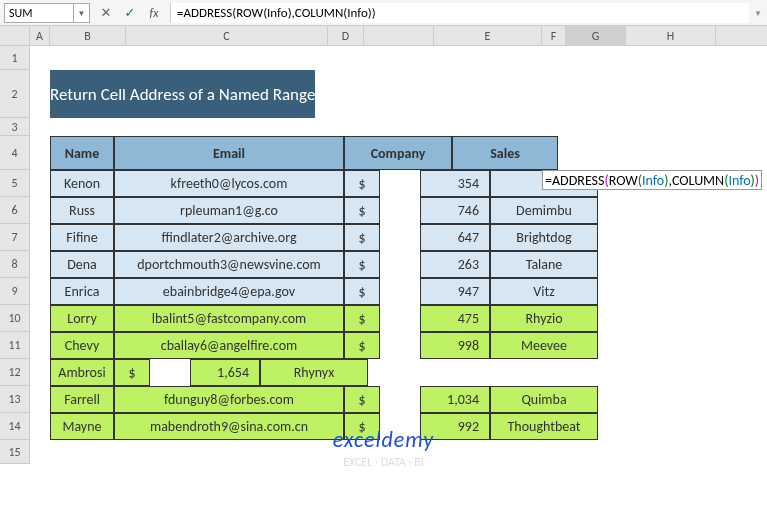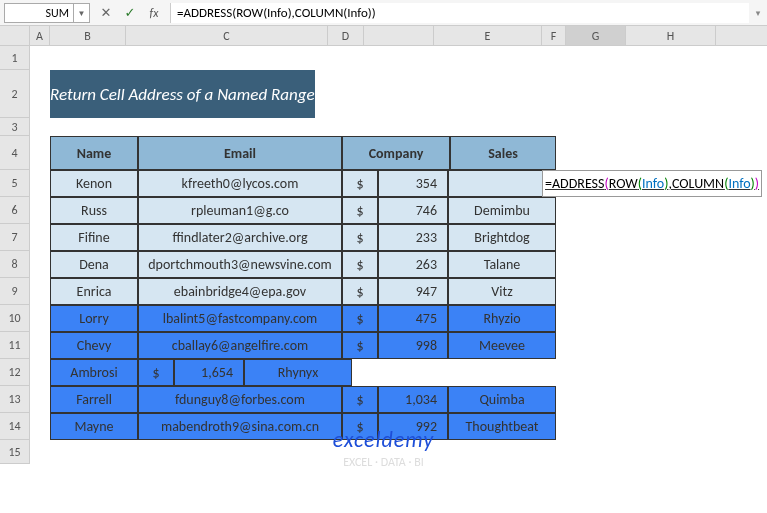--- a/index.html
+++ b/index.html
@@ -7,7 +7,7 @@
 
 .formula-bar { display: flex; align-items: center; height: 26px; border-bottom: 1px solid #ccc; background: #f5f5f5; }
 .name-box { display: flex; align-items: center; padding: 0 4px; }
-.name-input { width: 70px; height: 20px; border: 1px solid #aaa; padding: 2px 4px; font-size: 12px; background: #fff; text-align: right; }
+.name-input { width: 70px; height: 20px; border: 1px solid #aaa; padding: 2px 4px; font-size: 12px; background: #fff; }
 .name-dd { width: 16px; height: 20px; border: 1px solid #aaa; border-left: none; display: flex; align-items: center; justify-content: center; font-size: 8px; color: #666; background: #fff; }
 .fb-btn { width: 24px; height: 20px; display: flex; align-items: center; justify-content: center; color: #666; font-size: 13px; }
 .fb-btn.check { color: #2a7a2a; }

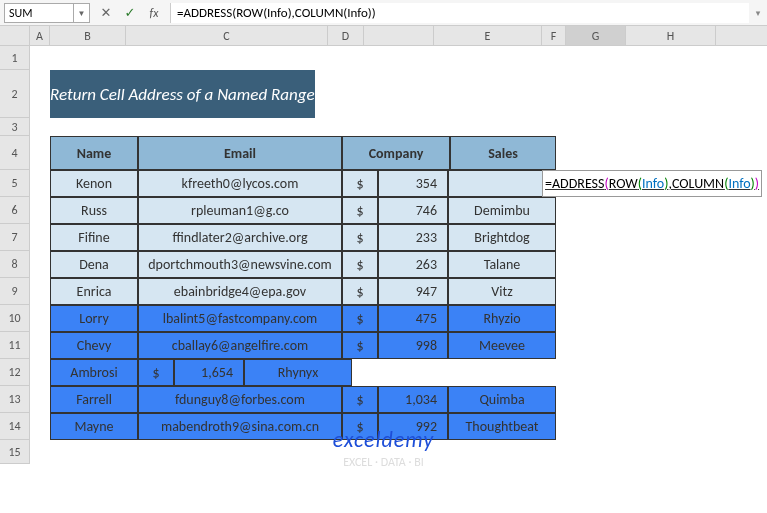--- a/index.html
+++ b/index.html
@@ -50,7 +50,7 @@
 .c-G { width: 60px; }
 .c-rest { flex: 1; }
 
-.title-band { background: #3a5f7a; color: #fff; display: flex; align-items: center; justify-content: center; font-size: 17px; font-weight: normal; height: 100%; font-style: italic; }
+.title-band { background: #3a5f7a; color: #fff; display: flex; align-items: center; justify-content: center; font-size: 17px; font-weight: normal; height: 100%; }
 .title-wrap { width: 512px; display: flex; }
 
 .tbl-hdr { background: #8fb8d6; border: 1px solid #333; font-weight: bold; font-size: 14px; justify-content: center; }

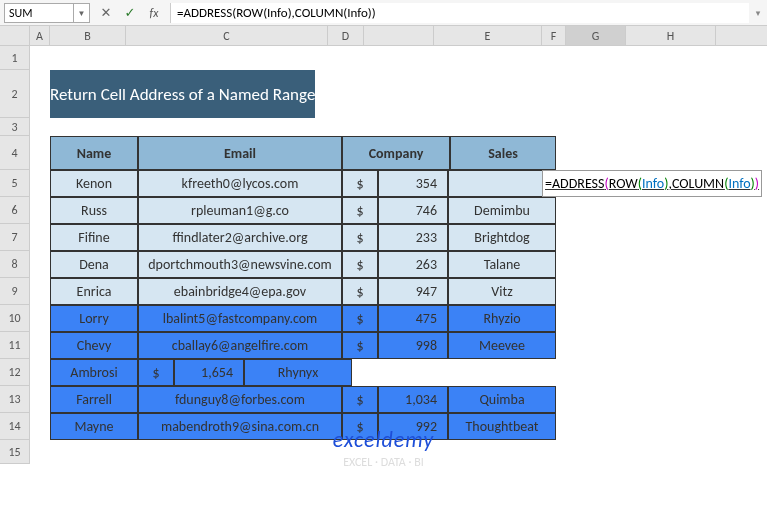--- a/index.html
+++ b/index.html
@@ -41,7 +41,7 @@
 
 .cell { border-right: 1px solid transparent; border-bottom: 1px solid transparent; display: flex; align-items: center; padding: 0 6px; font-size: 14px; }
 .c-A { width: 20px; }
-.c-B { width: 88px; justify-content: center; }
+.c-B { width: 64px; justify-content: center; }
 .c-C { width: 204px; justify-content: center; }
 .c-D1 { width: 36px; }
 .c-D2 { width: 70px; justify-content: flex-end; padding-right: 10px; }

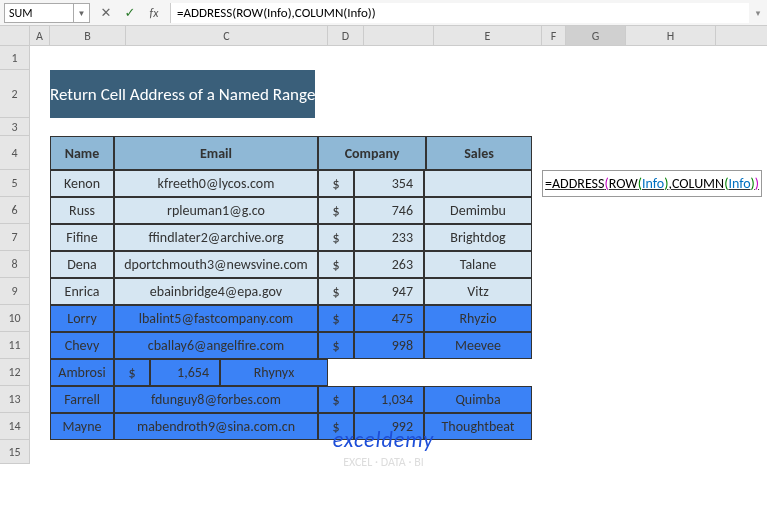--- a/index.html
+++ b/index.html
@@ -42,7 +42,7 @@
 .cell { border-right: 1px solid transparent; border-bottom: 1px solid transparent; display: flex; align-items: center; padding: 0 6px; font-size: 14px; }
 .c-A { width: 20px; }
 .c-B { width: 64px; justify-content: center; }
-.c-C { width: 204px; justify-content: center; }
+.c-C { width: 230px; justify-content: center; }
 .c-D1 { width: 36px; }
 .c-D2 { width: 70px; justify-content: flex-end; padding-right: 10px; }
 .c-E { width: 108px; justify-content: center; }

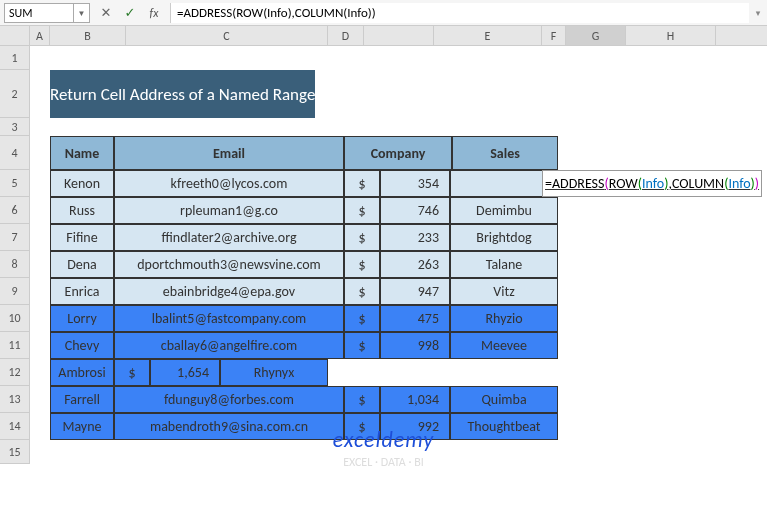--- a/index.html
+++ b/index.html
@@ -44,7 +44,7 @@
 .c-B { width: 64px; justify-content: center; }
 .c-C { width: 230px; justify-content: center; }
 .c-D1 { width: 36px; }
-.c-D2 { width: 70px; justify-content: flex-end; padding-right: 10px; }
+.c-D2 { width: 70px; justify-content: flex-end; padding-right: 10px; margin-left: 40px; }
 .c-E { width: 108px; justify-content: center; }
 .c-F { width: 24px; }
 .c-G { width: 60px; }

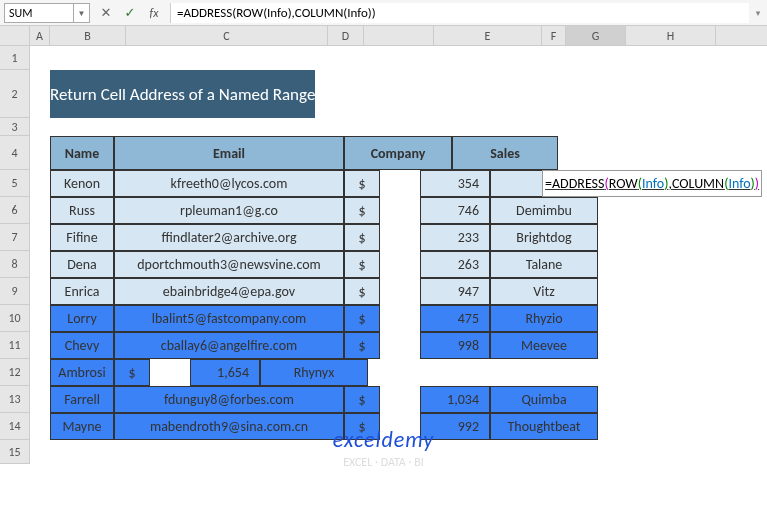--- a/index.html
+++ b/index.html
@@ -58,7 +58,7 @@
 .sel { background: #d6e6f2; }
 .dollar { justify-content: center; }
 
-.formula-overlay { position: absolute; left: 542px; top: 0; white-space: nowrap; font-size: 14px; background: #fff; padding: 0 2px; display: flex; align-items: center; height: 27px; border: 1px solid #999; text-decoration: underline; }
+.formula-overlay { position: absolute; left: 542px; top: 0; white-space: nowrap; font-size: 14px; background: #fff; padding: 0 2px; display: flex; align-items: center; height: 20px; border: 1px solid #999; }
 .overlay-row { position: relative; }
 .fn-name { color: #000; }
 .fn-paren1 { color: #c000c0; }

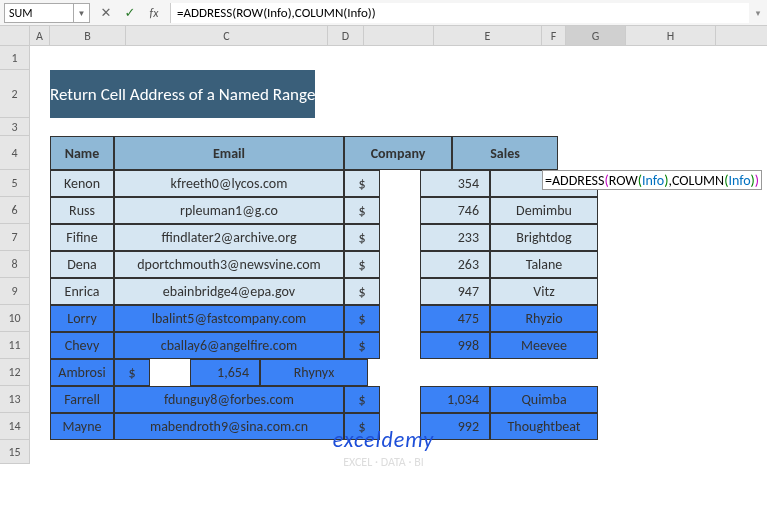--- a/index.html
+++ b/index.html
@@ -167,7 +167,7 @@
           <div class="cell c-B tbl-cell sel">Fifine</div>
           <div class="cell c-C tbl-cell sel">ffindlater2@archive.org</div>
           <div class="cell c-D1 tbl-cell sel dollar">$</div>
-          <div class="cell c-D2 tbl-cell sel">233</div>
+          <div class="cell c-D2 tbl-cell sel">647</div>
           <div class="cell c-E tbl-cell sel">Brightdog</div>
           <div class="cell c-F"></div>
           <div class="cell c-G"></div>

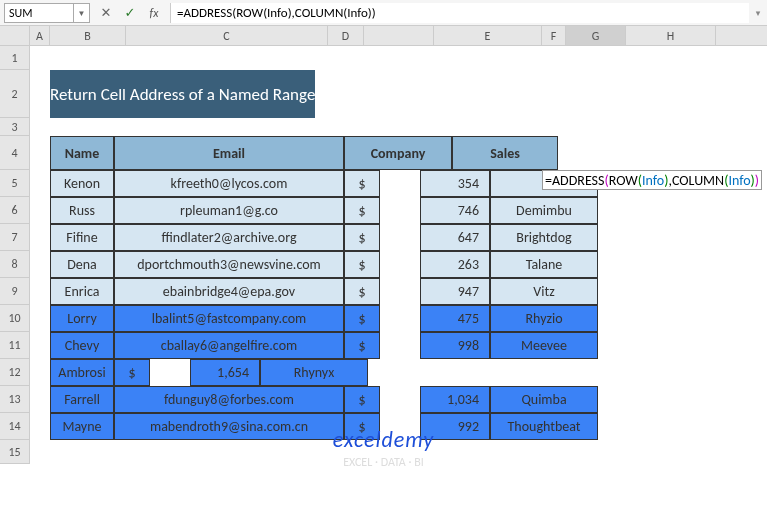--- a/index.html
+++ b/index.html
@@ -54,7 +54,7 @@
 .title-wrap { width: 512px; display: flex; }
 
 .tbl-hdr { background: #8fb8d6; border: 1px solid #333; font-weight: bold; font-size: 14px; justify-content: center; }
-.tbl-cell { border: 1px solid #333; background: #3b82f6; }
+.tbl-cell { border: 1px solid #333; background: #bef264; }
 .sel { background: #d6e6f2; }
 .dollar { justify-content: center; }
 

